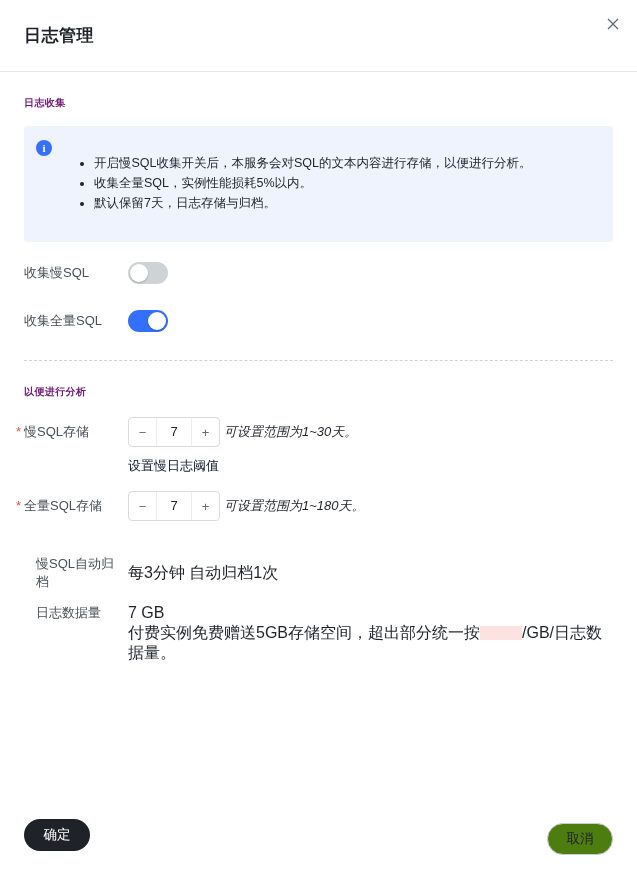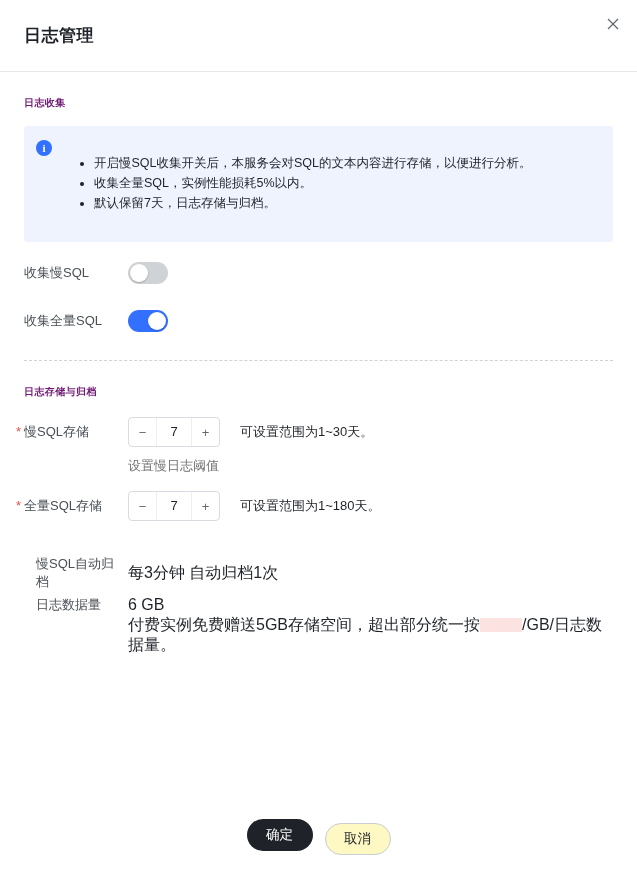--- a/index.html
+++ b/index.html
@@ -289,7 +289,7 @@
 
     <div class="divider-dashed"></div>
 
-    <div class="section-title">日志存储与归档</div>
+    <div class="section-title">以便进行分析</div>
 
     <div class="field-row">
       <div class="field-label required">慢SQL存储</div>

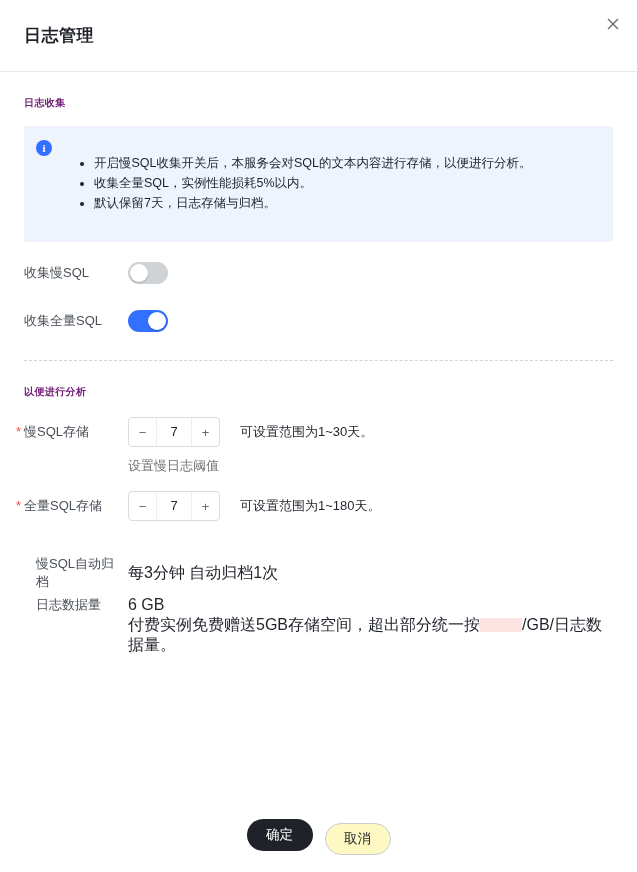--- a/index.html
+++ b/index.html
@@ -188,7 +188,8 @@
   .hint {
     font-size: 13px;
     color: #1f2329;
-    margin-left: 20px;
+    margin-left: 4px;
+    font-style: italic;
   }
   .link {
     font-size: 13px;

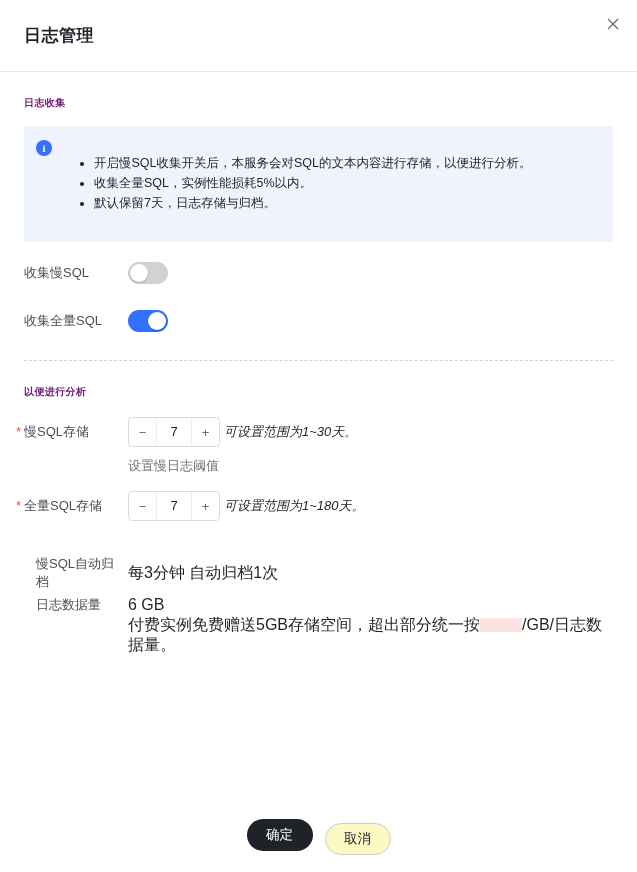--- a/index.html
+++ b/index.html
@@ -193,7 +193,7 @@
   }
   .link {
     font-size: 13px;
-    color: #737373;
+    color: #0f172a;
     cursor: pointer;
     margin-left: 104px;
     margin-top: 8px;

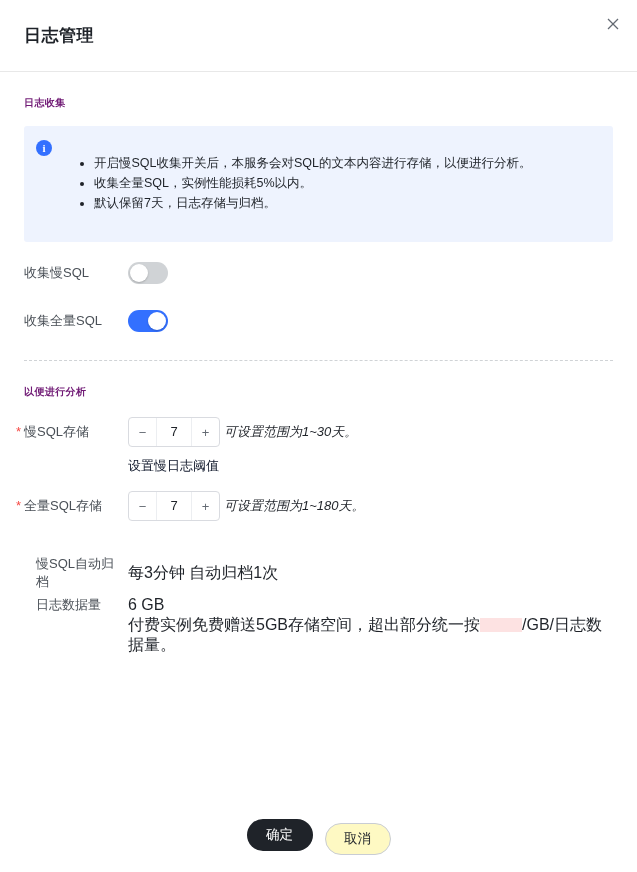--- a/index.html
+++ b/index.html
@@ -321,7 +321,7 @@
       <div class="plain-value">每3分钟 自动归档1次</div>
     </div>
 
-    <div class="field-row" style="align-items:flex-start; margin-top:4px;">
+    <div class="field-row" style="align-items:flex-start; margin-top:12px;">
       <div class="field-label indent" style="padding-top:1px;">日志数据量</div>
       <div>
         <div class="plain-value">6 GB</div>

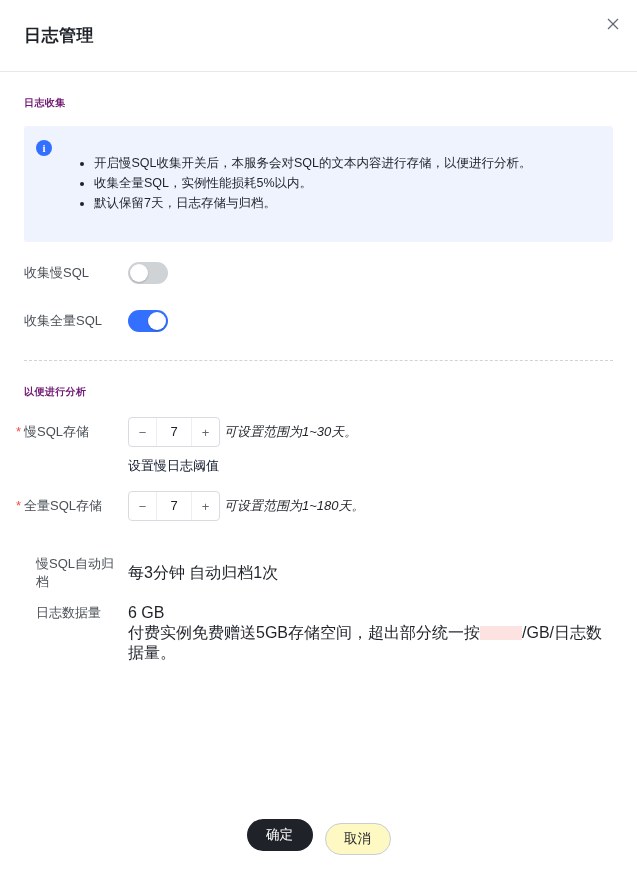--- a/index.html
+++ b/index.html
@@ -324,7 +324,7 @@
     <div class="field-row" style="align-items:flex-start; margin-top:12px;">
       <div class="field-label indent" style="padding-top:1px;">日志数据量</div>
       <div>
-        <div class="plain-value">6 GB</div>
+        <div class="plain-value">7 GB</div>
         <div class="plain-value">
           <span>付费实例免费赠送5GB存储空间，超出部分统一按</span><span class="masked"></span><span>/GB/日志数据量。</span>
         </div>

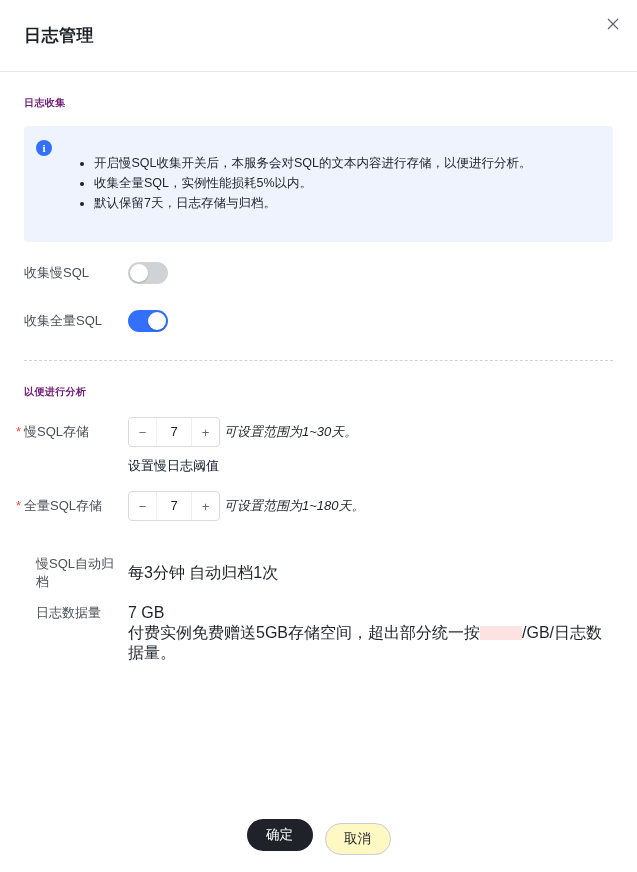--- a/index.html
+++ b/index.html
@@ -216,7 +216,7 @@
     box-sizing: border-box;
     padding: 20px 24px;
     display: flex;
-    justify-content: center;
+    justify-content: space-between;
     align-items: center;
     gap: 12px;
   }

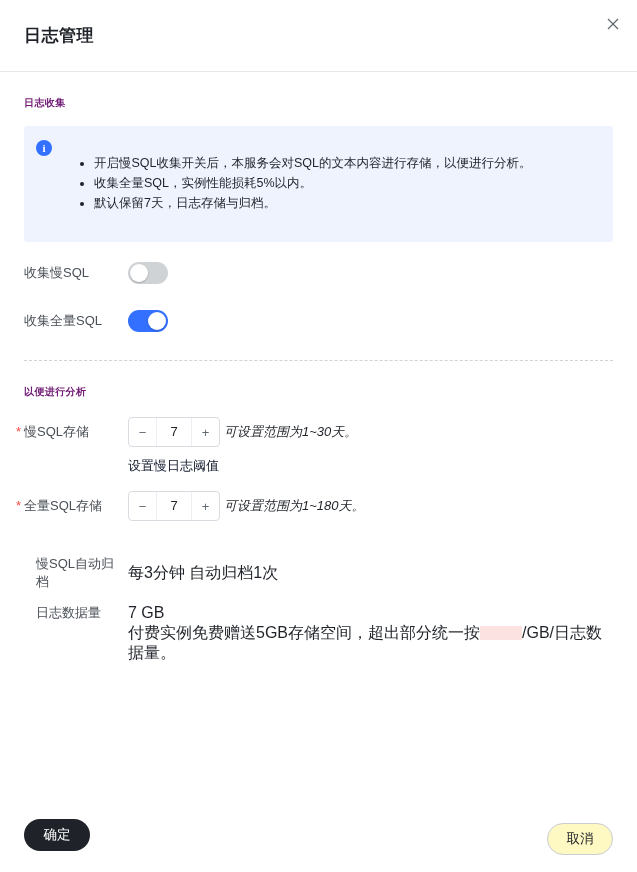--- a/index.html
+++ b/index.html
@@ -236,7 +236,7 @@
     min-width: 66px;
     height: 32px;
     padding: 0 18px;
-    background: #fef9c3;
+    background: #4d7c0f;
     color: #1f2329;
     border: 1px solid #c9cdd4;
     border-radius: 16px;

